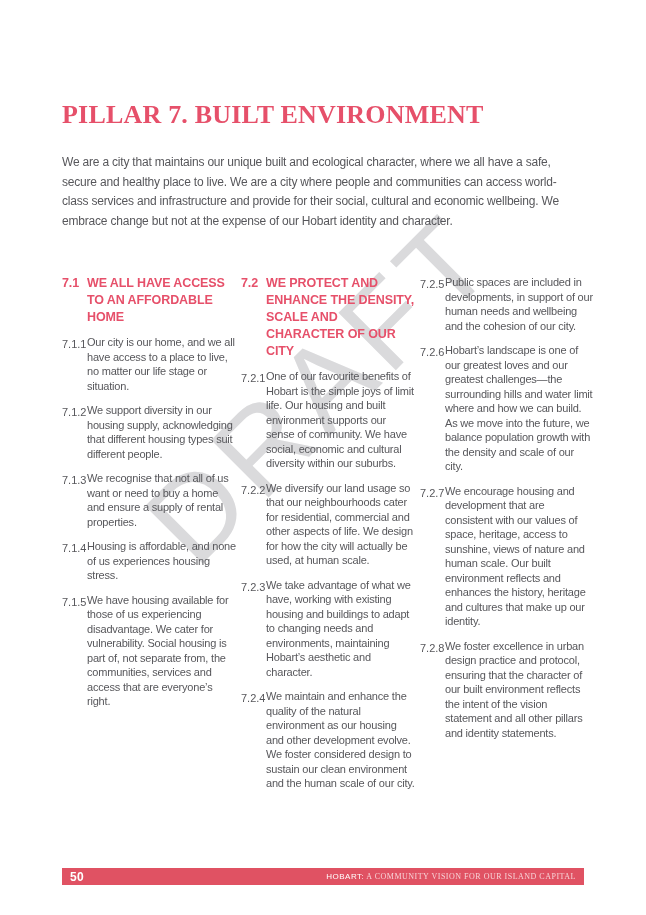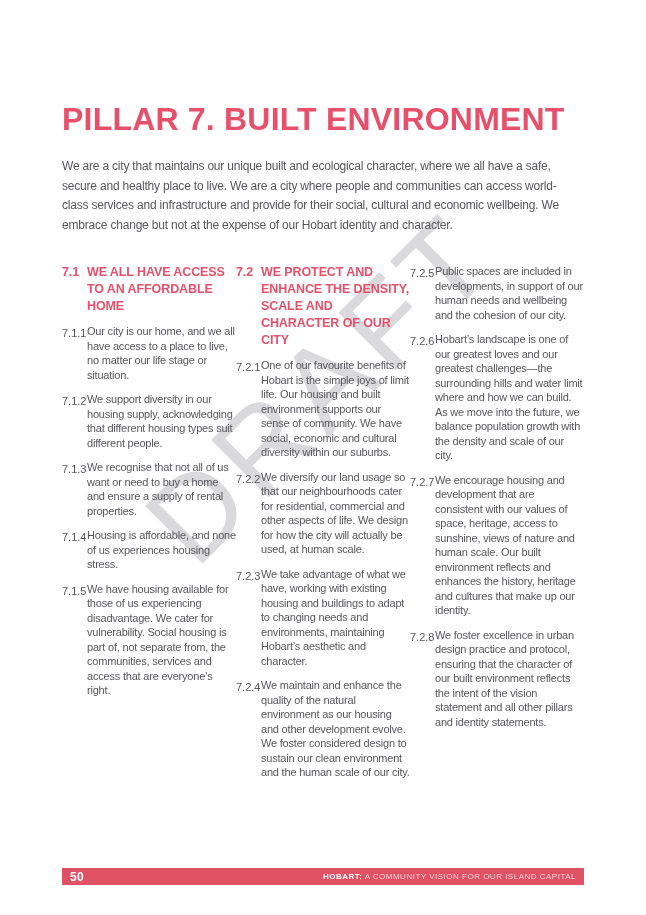--- a/index.html
+++ b/index.html
@@ -27,11 +27,12 @@
     padding:84px 56px 0 62px;
   }
   .page-title{
-    font-size:32px;
+    font-size:26px;
     line-height:28px;
     color:#e6506a;
     letter-spacing:0.2px;
     white-space:nowrap;
+    font-family:Liberation Serif, serif;
   }
   .page-title .bold{font-weight:bold;}
   .intro{

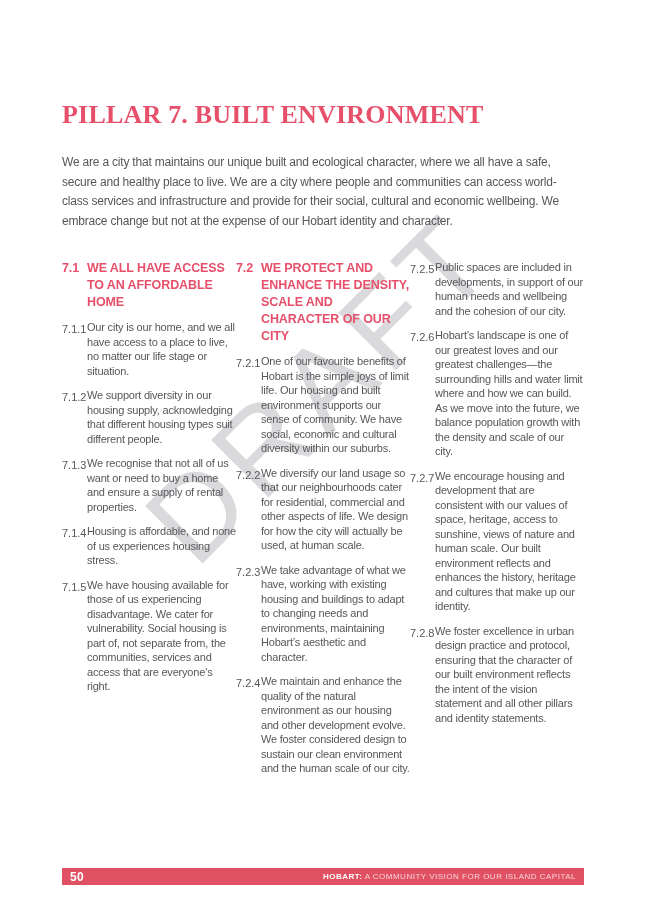--- a/index.html
+++ b/index.html
@@ -45,7 +45,8 @@
   }
   .columns{
     display:flex;
-    margin-top:29px;
+    gap:5px;
+    margin-top:44px;
   }
   .col{width:174px;flex:0 0 174px;}
   .section-heading{

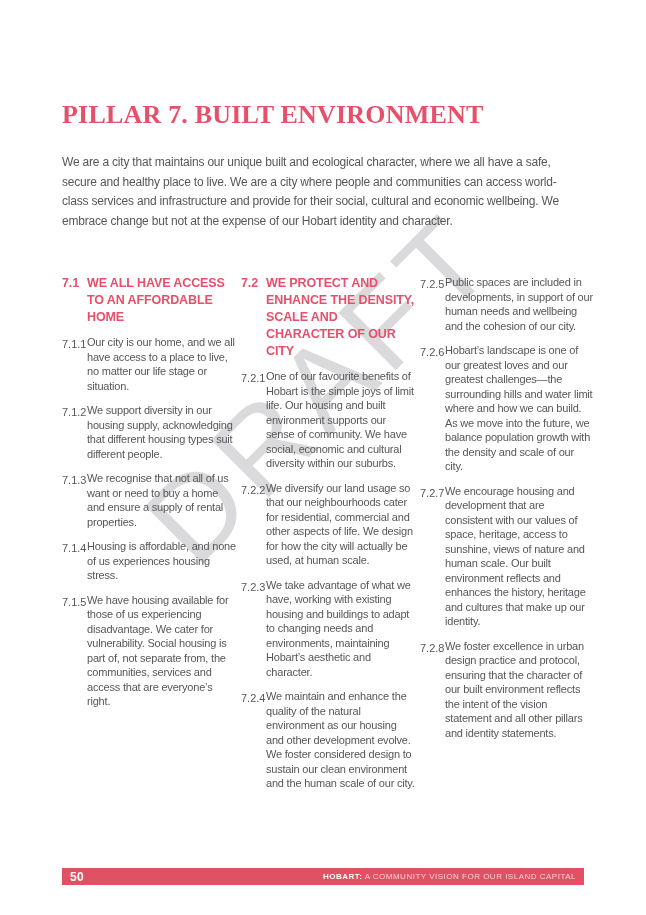--- a/index.html
+++ b/index.html
@@ -89,7 +89,7 @@
     color:#ffffff;font-weight:bold;font-size:12px;letter-spacing:0.4px;
   }
   .footer-line{font-size:8px;letter-spacing:0.5px;white-space:nowrap;}
-  .footer-line .brand{color:#ffffff;font-weight:bold;}
+  .footer-line .brand{color:#ffffff;font-weight:normal;}
   .footer-line .tagline{color:rgba(255,255,255,0.75);}
 </style>
 </head>

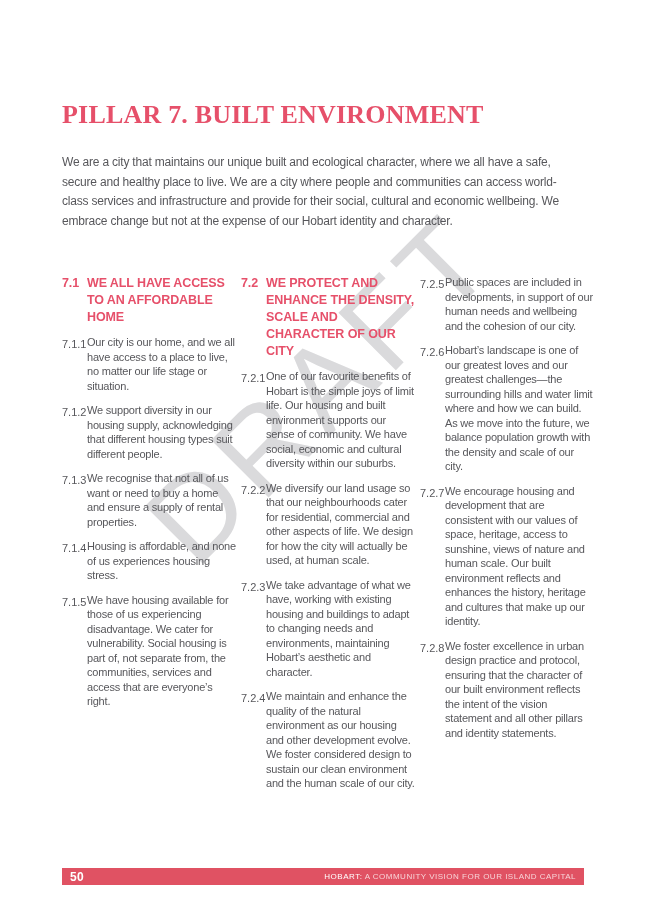--- a/index.html
+++ b/index.html
@@ -90,7 +90,7 @@
   }
   .footer-line{font-size:8px;letter-spacing:0.5px;white-space:nowrap;}
   .footer-line .brand{color:#ffffff;font-weight:normal;}
-  .footer-line .tagline{color:rgba(255,255,255,0.75);}
+  .footer-line .tagline{color:rgba(255,255,255,0.75);font-family:Liberation Serif, serif;}
 </style>
 </head>
 <body>

